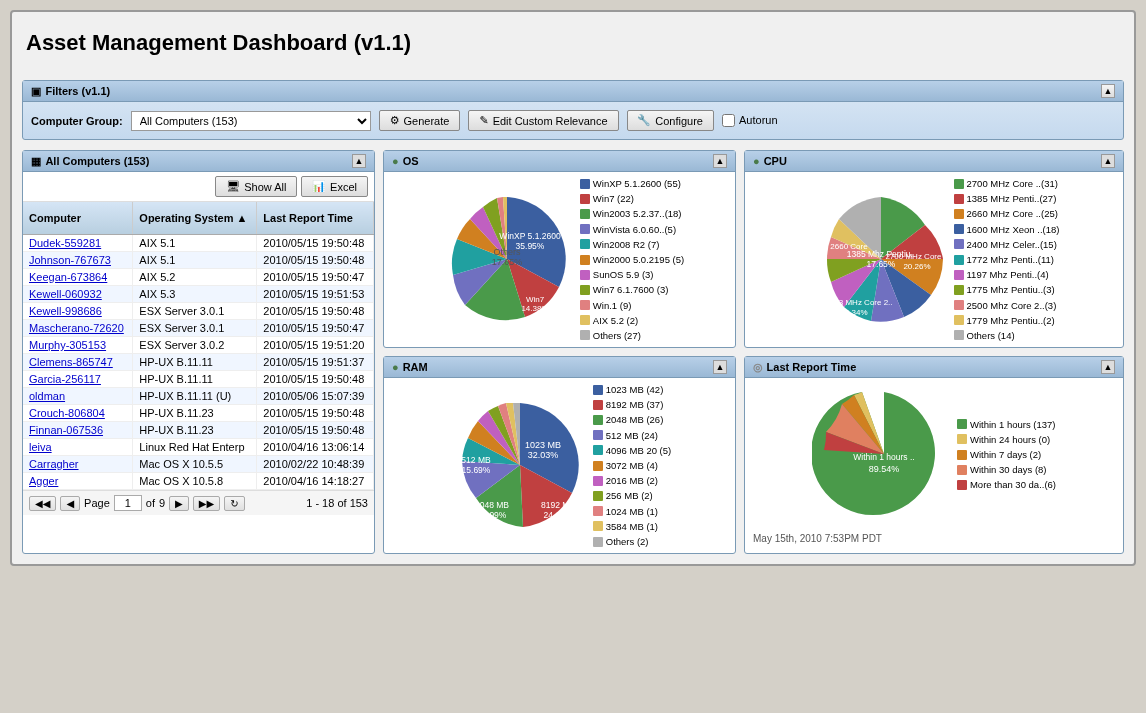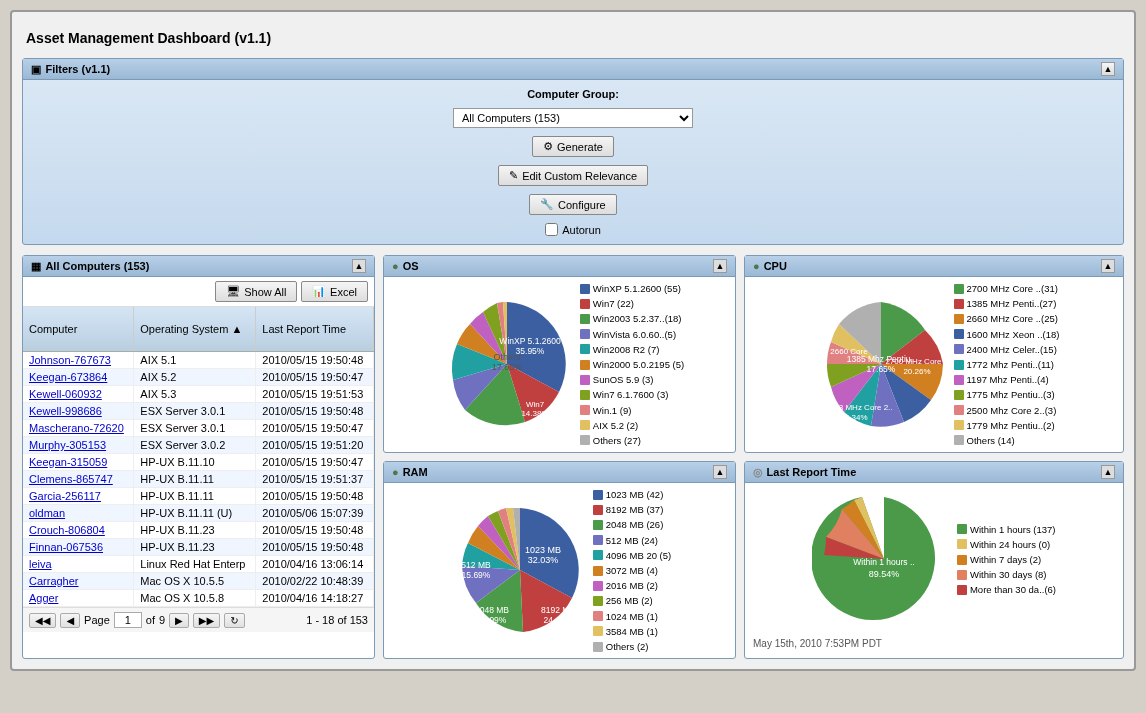--- a/index.html
+++ b/index.html
@@ -5,7 +5,7 @@
     * { box-sizing: border-box; margin: 0; padding: 0; }
     body { font-family: Arial, sans-serif; font-size: 11px; background: #d4d0c8; }
     .main-window { margin: 10px; background: #f0f0f0; border: 2px solid #999; border-radius: 4px; padding: 10px; }
-    .title-bar { font-size: 14px; font-weight: bold; padding: 8px 4px 12px 4px; color: #000; }
+    .title-bar { font-size: 22px; font-weight: bold; padding: 8px 4px 24px 4px; color: #000; }
     .filters-panel { border: 1px solid #7a9ab5; background: linear-gradient(to bottom, #dce9f5, #c5d9ee); border-radius: 3px; margin-bottom: 10px; }
     .panel-header { background: linear-gradient(to bottom, #b8d0e8, #9ab8d5); padding: 3px 8px; display: flex; align-items: center; justify-content: space-between; border-bottom: 1px solid #7a9ab5; }
     .panel-header-title { font-weight: bold; font-size: 11px; color: #000; display: flex; align-items: center; gap: 4px; }

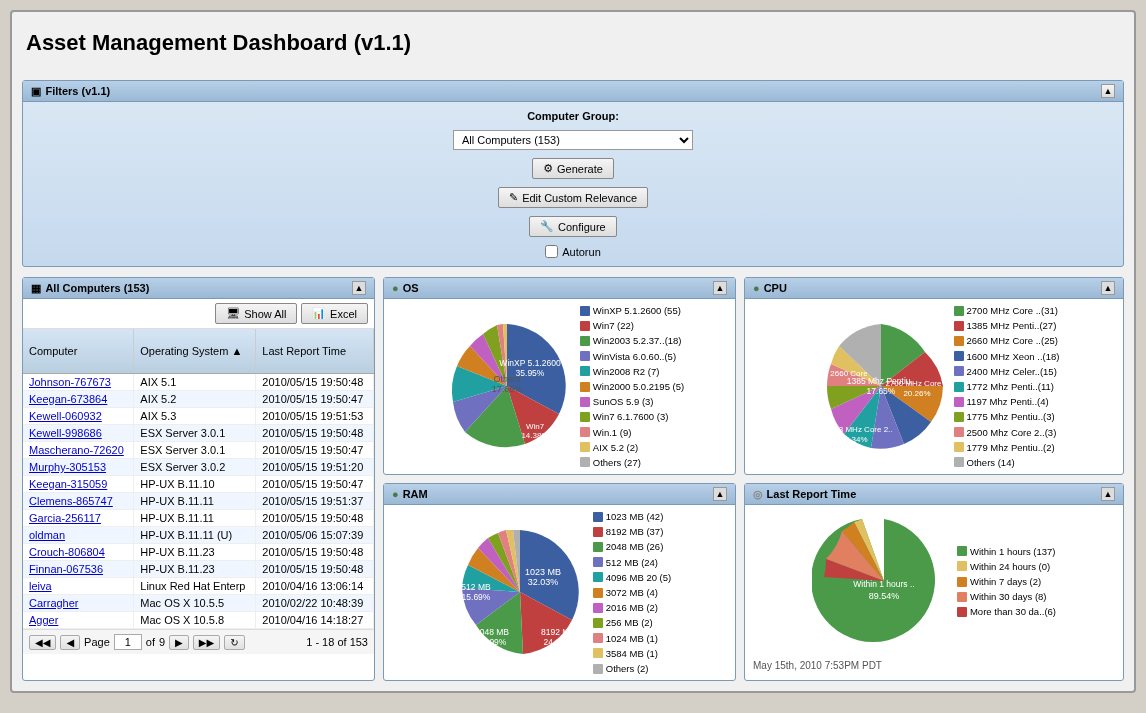--- a/index.html
+++ b/index.html
@@ -9,7 +9,7 @@
     .filters-panel { border: 1px solid #7a9ab5; background: linear-gradient(to bottom, #dce9f5, #c5d9ee); border-radius: 3px; margin-bottom: 10px; }
     .panel-header { background: linear-gradient(to bottom, #b8d0e8, #9ab8d5); padding: 3px 8px; display: flex; align-items: center; justify-content: space-between; border-bottom: 1px solid #7a9ab5; }
     .panel-header-title { font-weight: bold; font-size: 11px; color: #000; display: flex; align-items: center; gap: 4px; }
-    .panel-body { padding: 8px; display: flex; align-items: center; gap: 8px; flex-direction: column; }
+    .panel-body { padding: 8px; display: flex; align-items: center; gap: 8px; }
     .label-bold { font-weight: bold; font-size: 11px; white-space: nowrap; }
     .select-box { border: 1px solid #999; background: white; padding: 2px 4px; font-size: 11px; width: 240px; }
     .btn { border: 1px solid #888; background: linear-gradient(to bottom, #f5f5f5, #ddd); padding: 3px 10px; font-size: 11px; cursor: pointer; border-radius: 2px; display: flex; align-items: center; gap: 4px; }

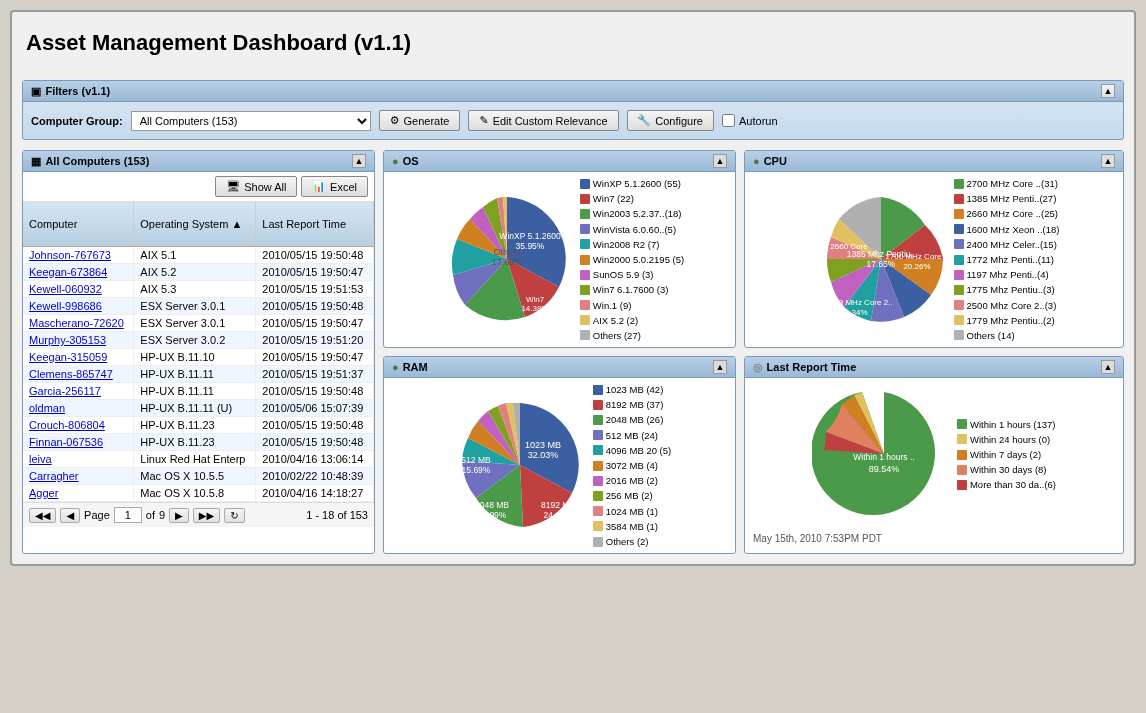--- a/index.html
+++ b/index.html
@@ -13,7 +13,7 @@
     .label-bold { font-weight: bold; font-size: 11px; white-space: nowrap; }
     .select-box { border: 1px solid #999; background: white; padding: 2px 4px; font-size: 11px; width: 240px; }
     .btn { border: 1px solid #888; background: linear-gradient(to bottom, #f5f5f5, #ddd); padding: 3px 10px; font-size: 11px; cursor: pointer; border-radius: 2px; display: flex; align-items: center; gap: 4px; }
-    .checkbox-label { display: flex; align-items: center; gap: 4px; font-size: 11px; }
+    .checkbox-label { display: flex; gap: 4px; font-size: 11px; }
     .dashboard-grid { display: grid; grid-template-columns: 1fr 1fr 380px; grid-template-rows: auto auto; gap: 8px; }
     .chart-panel { border: 1px solid #7a9ab5; background: white; border-radius: 3px; }
     .table-panel { border: 1px solid #7a9ab5; background: white; border-radius: 3px; grid-row: 1 / 3; }

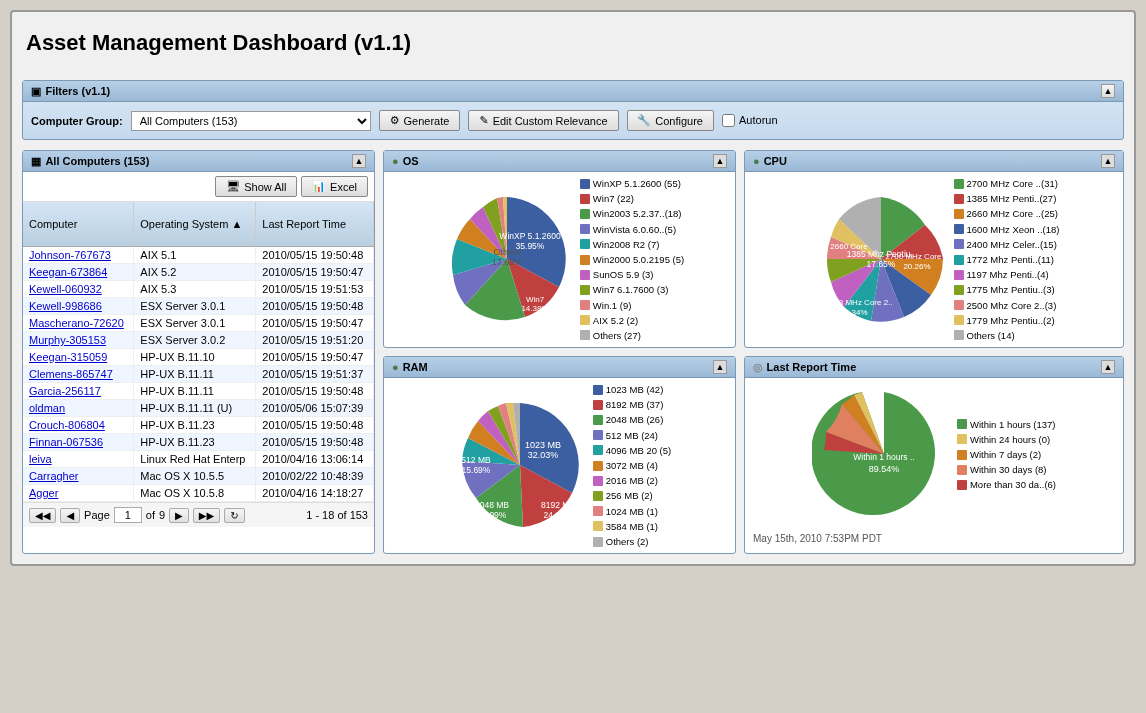--- a/index.html
+++ b/index.html
@@ -26,7 +26,7 @@
     .table-toolbar { display: flex; justify-content: flex-end; gap: 4px; padding: 4px 6px; border-bottom: 1px solid #ddd; }
     .table-container { overflow-y: auto; max-height: 380px; }
     table { width: 100%; border-collapse: collapse; font-size: 11px; }
-    th { background: linear-gradient(to bottom, #d5e5f5, #b8cfe0); padding: 16px 6px; text-align: left; border-right: 1px solid #ccc; border-bottom: 1px solid #aaa; white-space: nowrap; font-weight: normal; }
+    th { background: linear-gradient(to bottom, #d5e5f5, #b8cfe0); padding: 10px 6px; text-align: left; border-right: 1px solid #ccc; border-bottom: 1px solid #aaa; white-space: nowrap; font-weight: bold; }
     td { padding: 2px 6px; border-right: 1px solid #eee; border-bottom: 1px solid #eee; white-space: nowrap; }
     tr:nth-child(even) td { background: #f0f6ff; }
     .link-cell { color: #0000cc; text-decoration: underline; cursor: pointer; }

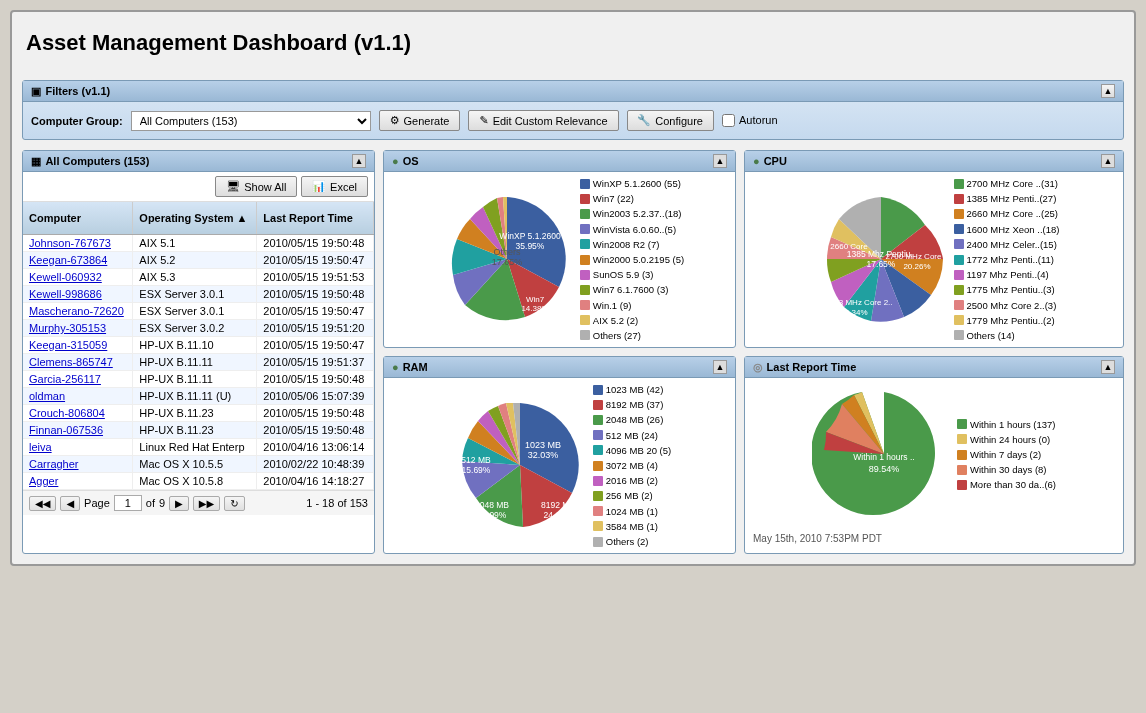--- a/index.html
+++ b/index.html
@@ -280,6 +280,11 @@
             </tr>
           </thead>
           <tbody id="table-body">
+          <tr>
+    <td class="link-cell">Dudek-559281</td>
+    <td>AIX 5.1</td>
+    <td>2010/05/15 19:50:48</td>
+  </tr>
               <tr>
     <td class="link-cell">Johnson-767673</td>
     <td>AIX 5.1</td>

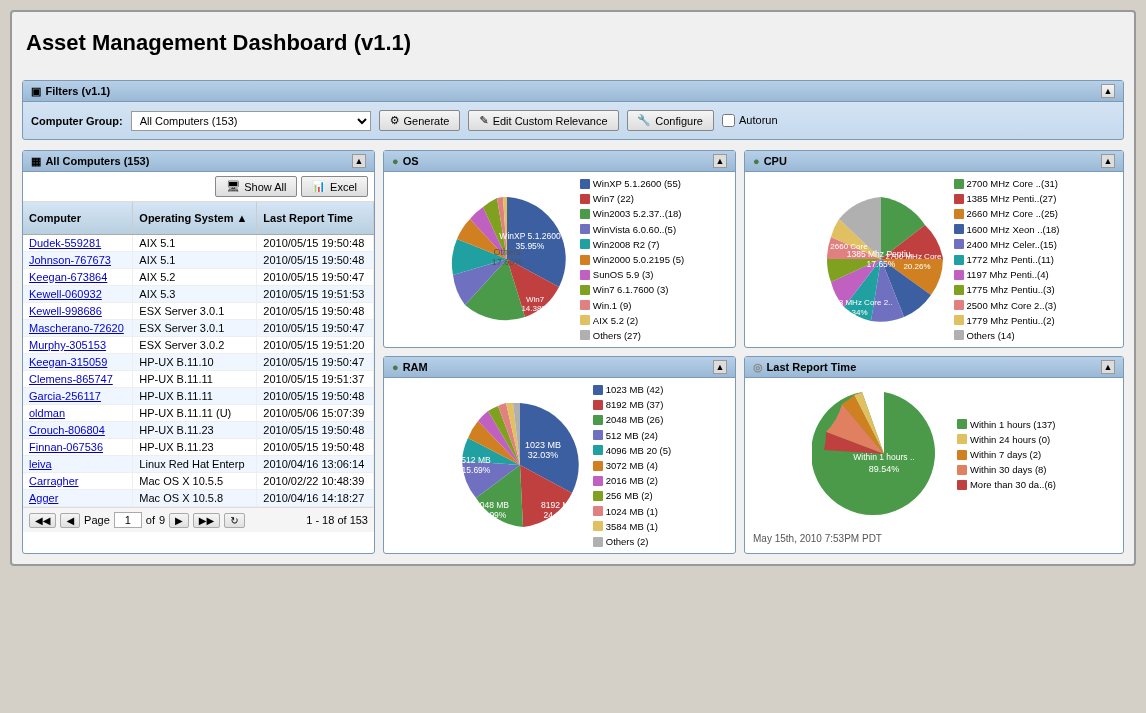--- a/index.html
+++ b/index.html
@@ -316,11 +316,6 @@
     <td>2010/05/15 19:51:20</td>
   </tr>
               <tr>
-    <td class="link-cell">Keegan-315059</td>
-    <td>HP-UX B.11.10</td>
-    <td>2010/05/15 19:50:47</td>
-  </tr>
-              <tr>
     <td class="link-cell">Clemens-865747</td>
     <td>HP-UX B.11.11</td>
     <td>2010/05/15 19:51:37</td>

